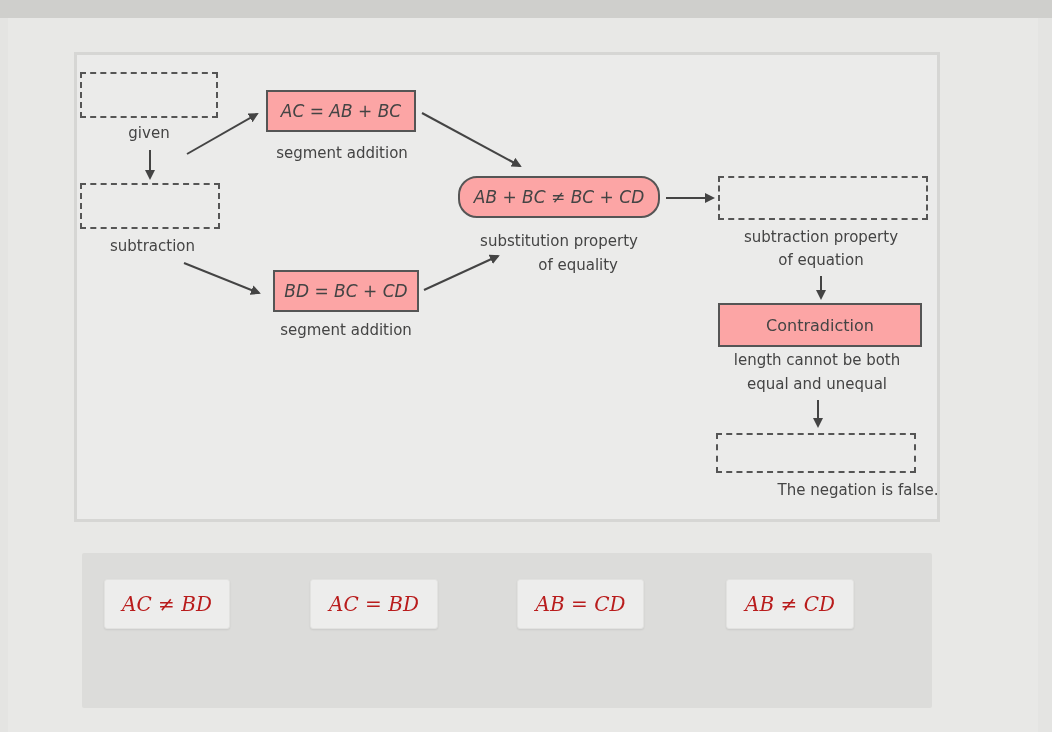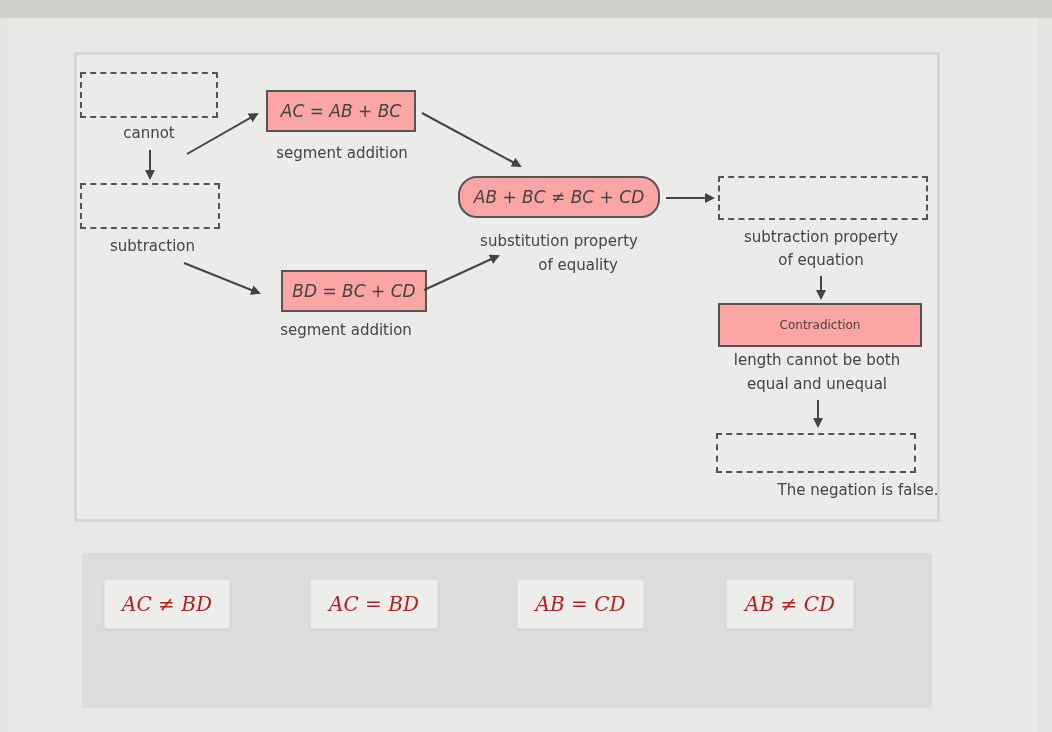--- a/index.html
+++ b/index.html
@@ -30,7 +30,7 @@
 <div class="diagram-panel"></div>
 
 <div class="abs dash" style="left:80px;top:72px;width:138px;height:46px;"></div>
-<div class="abs lbl" style="left:80px;top:122px;width:138px;">cannot</div>
+<div class="abs lbl" style="left:80px;top:122px;width:138px;">given</div>
 
 <div class="abs dash" style="left:80px;top:183px;width:140px;height:46px;"></div>
 <div class="abs lbl" style="left:80px;top:235px;width:145px;">subtraction</div>

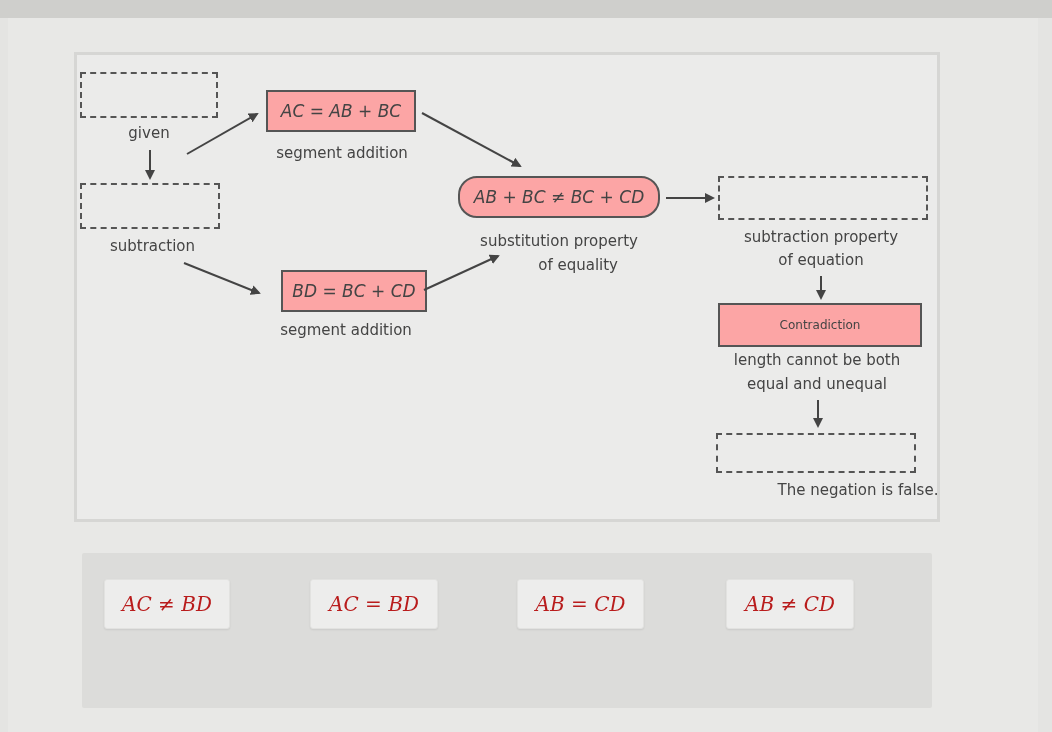--- a/index.html
+++ b/index.html
@@ -38,7 +38,7 @@
 <div class="abs solid" style="left:266px;top:90px;width:150px;height:42px;">AC = AB + BC</div>
 <div class="abs lbl" style="left:256px;top:142px;width:172px;">segment addition</div>
 
-<div class="abs solid" style="left:273px;top:270px;width:146px;height:42px;margin-left:8px;">BD = BC + CD</div>
+<div class="abs solid" style="left:273px;top:270px;width:146px;height:42px;">BD = BC + CD</div>
 <div class="abs lbl" style="left:260px;top:319px;width:172px;">segment addition</div>
 
 <div class="abs solid" style="left:458px;top:176px;width:202px;height:42px;border-radius:19px;">AB + BC ≠ BC + CD</div>

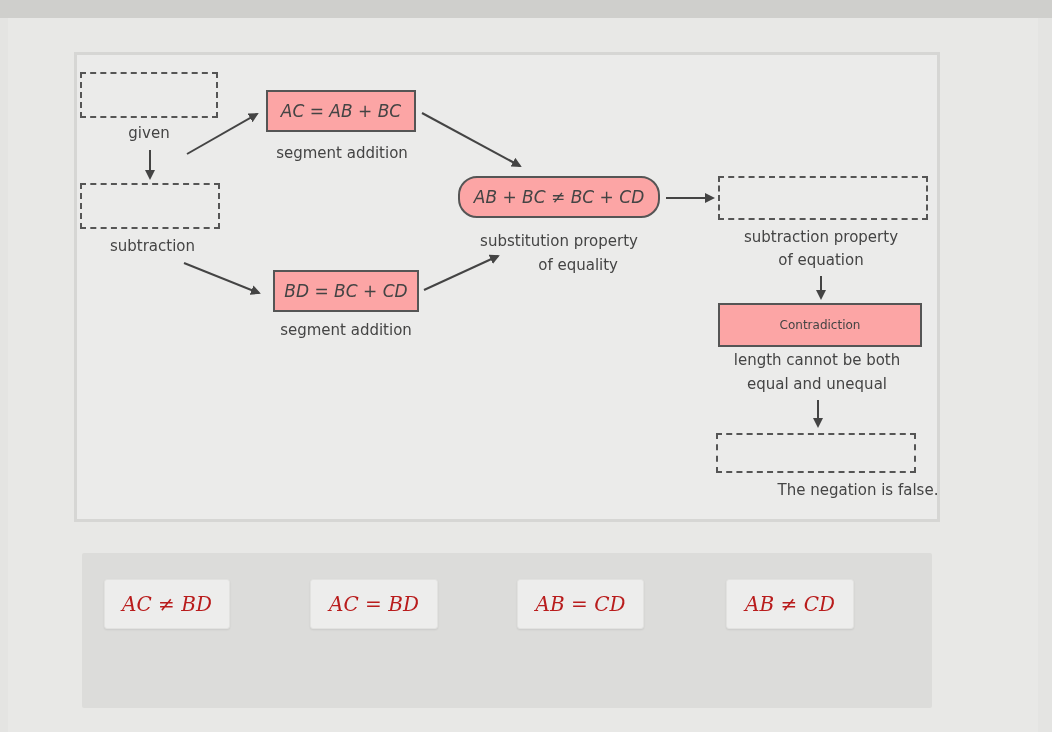--- a/index.html
+++ b/index.html
@@ -14,7 +14,7 @@
   .solid { border:2px solid #555; box-sizing:border-box; background:#fca5a5;
            display:flex; align-items:center; justify-content:center; font-size:17px; font-style:italic; color:#444; }
   .lbl { font-size:15px; color:#444; text-align:center; line-height:22px; white-space:nowrap; }
-  .contra { font-style:normal; font-size:12px; }
+  .contra { font-style:normal; font-size:16px; }
   svg.arrows { position:absolute; left:0; top:0; width:1052px; height:732px; pointer-events:none; }
   .answer-bank { position:absolute; left:82px; top:553px; width:850px; height:155px; background:#dcdcda; border-radius:2px; }
   .tile { position:absolute; height:48px; background:#ededec; border-radius:3px; border:1px solid #e2e2e0;

